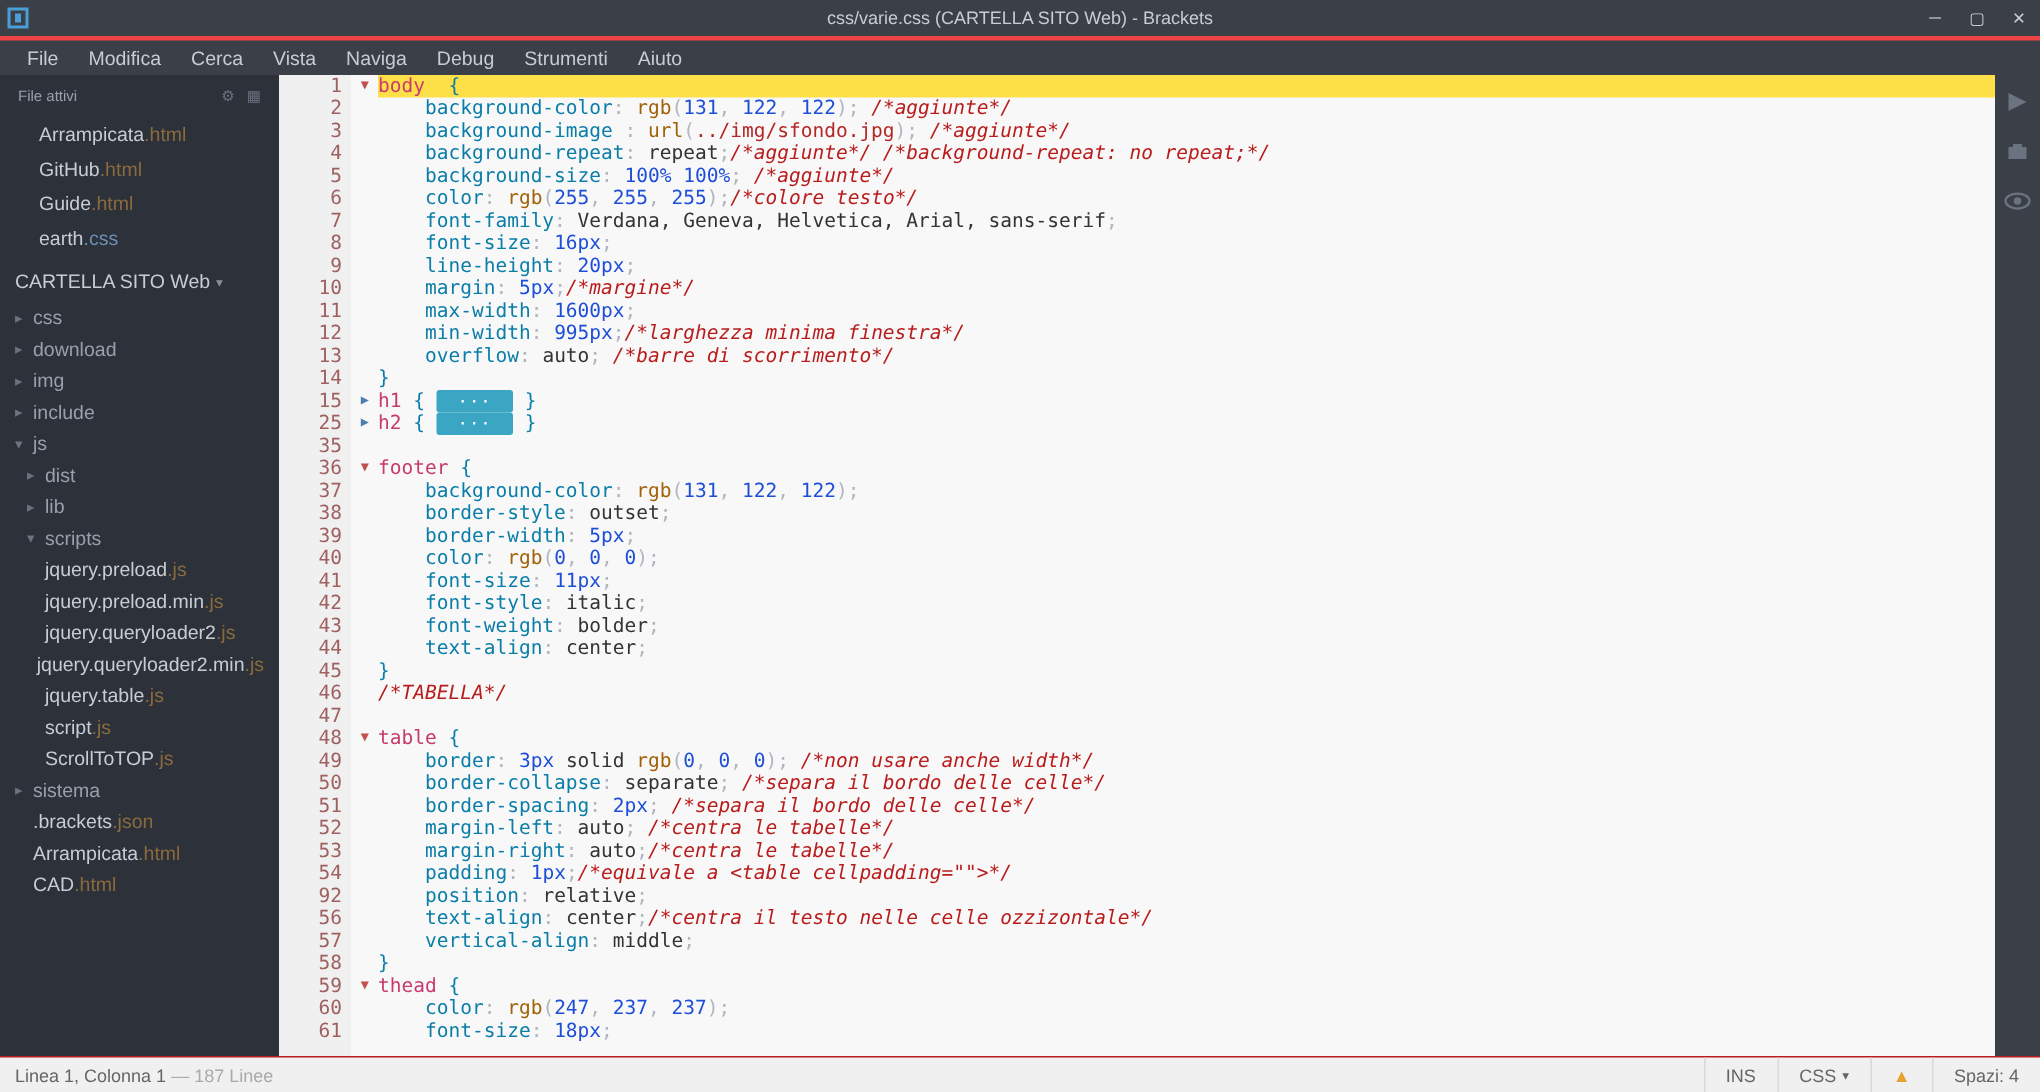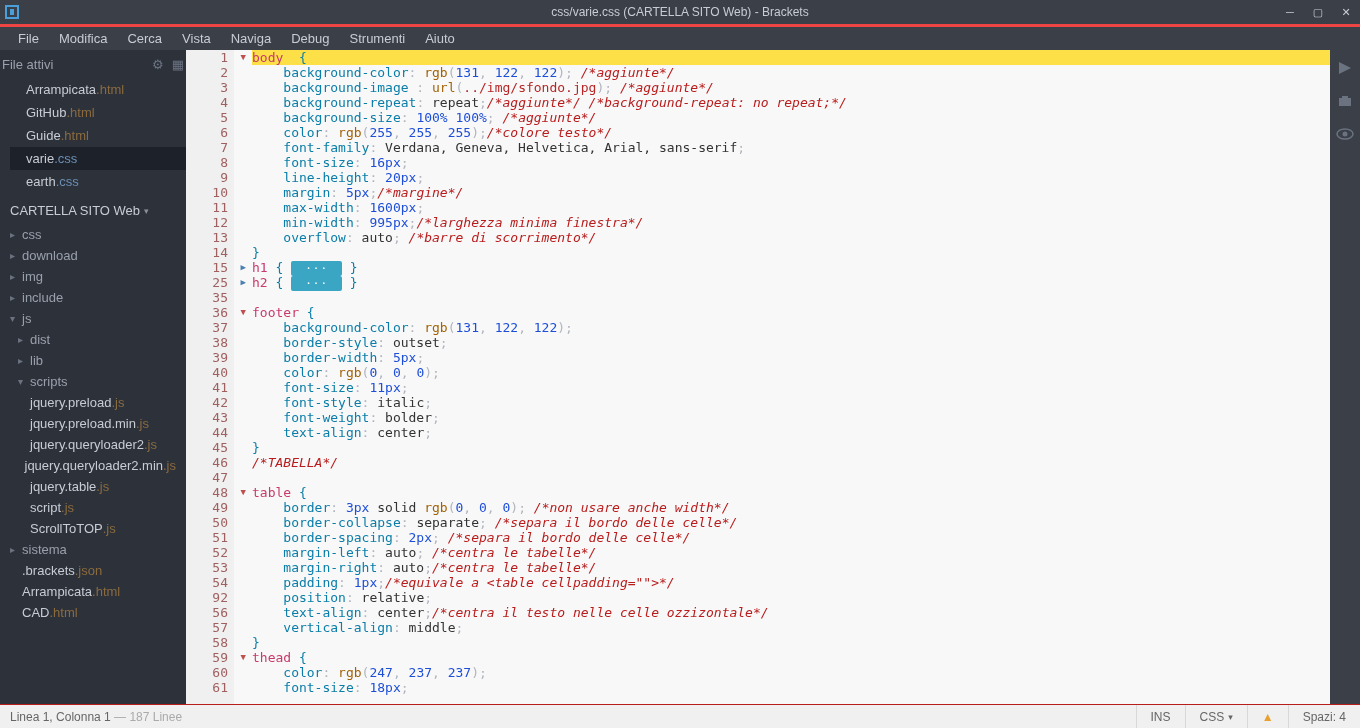--- a/index.html
+++ b/index.html
@@ -21,7 +21,7 @@
 
 
 .sidebar { width: 186px; background: #2c313a; display: flex; flex-direction: column; overflow: hidden; }
-.sidebar .section-hdr { height: 28px; display: flex; align-items: center; padding: 0 2px; color: #9aa0ab; font-size: 13px; justify-content: space-between; }
+.sidebar .section-hdr { height: 28px; display: flex; align-items: center; padding: 0 12px; color: #9aa0ab; font-size: 10px; justify-content: space-between; }
 .sidebar .section-hdr .hicons { display: flex; gap: 8px; color: #6b7280; }
 .sidebar .filelist { padding-left: 10px; }
 .sidebar .filelist div { padding: 4px 10px 4px 16px; font-size: 13px; color: #c8ccd4; cursor: default; white-space: nowrap; overflow: hidden; text-overflow: ellipsis; }

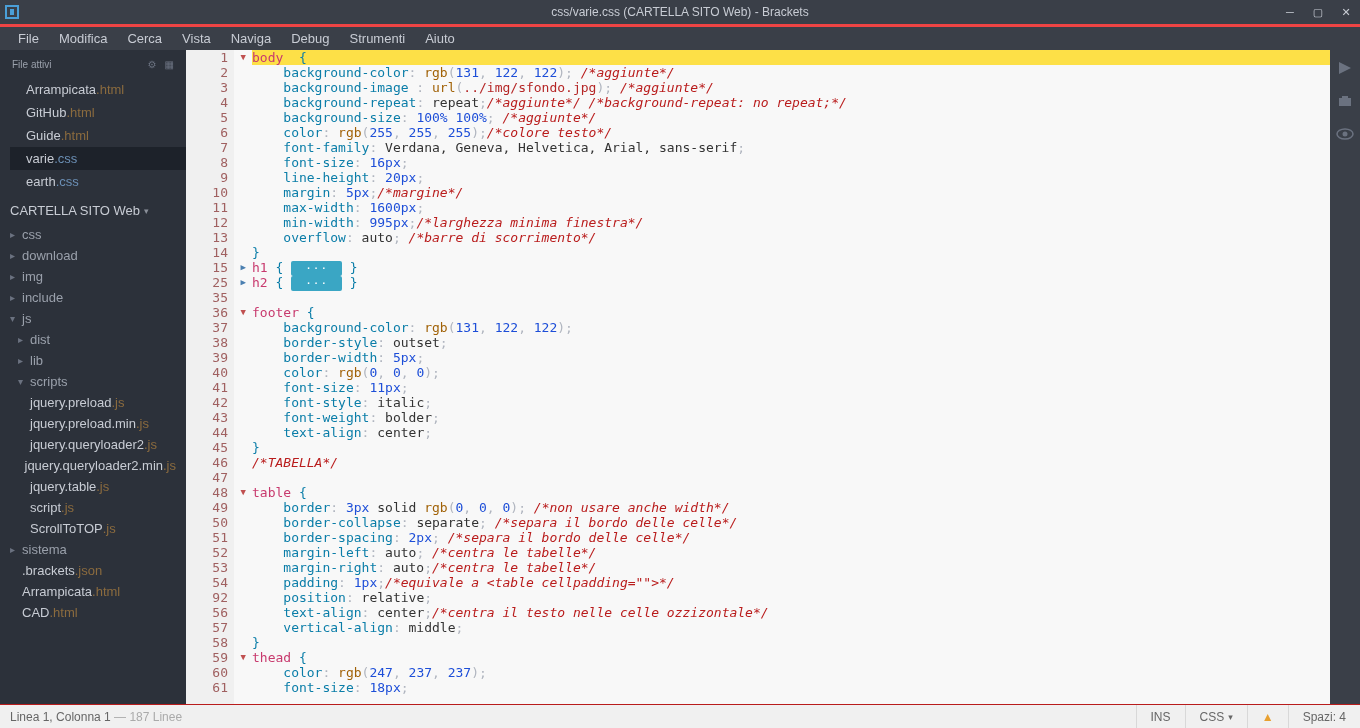--- a/index.html
+++ b/index.html
@@ -110,7 +110,6 @@
         <div><span class="fn-base">Arrampicata</span><span class="fn-ext">.html</span></div>
         <div><span class="fn-base">GitHub</span><span class="fn-ext">.html</span></div>
         <div><span class="fn-base">Guide</span><span class="fn-ext">.html</span></div>
-        <div class="active"><span class="fn-base">varie</span><span class="fn-ext-css">.css</span></div>
         <div><span class="fn-base">earth</span><span class="fn-ext-css">.css</span></div>
       </div>
     <div class="proj-hdr">

